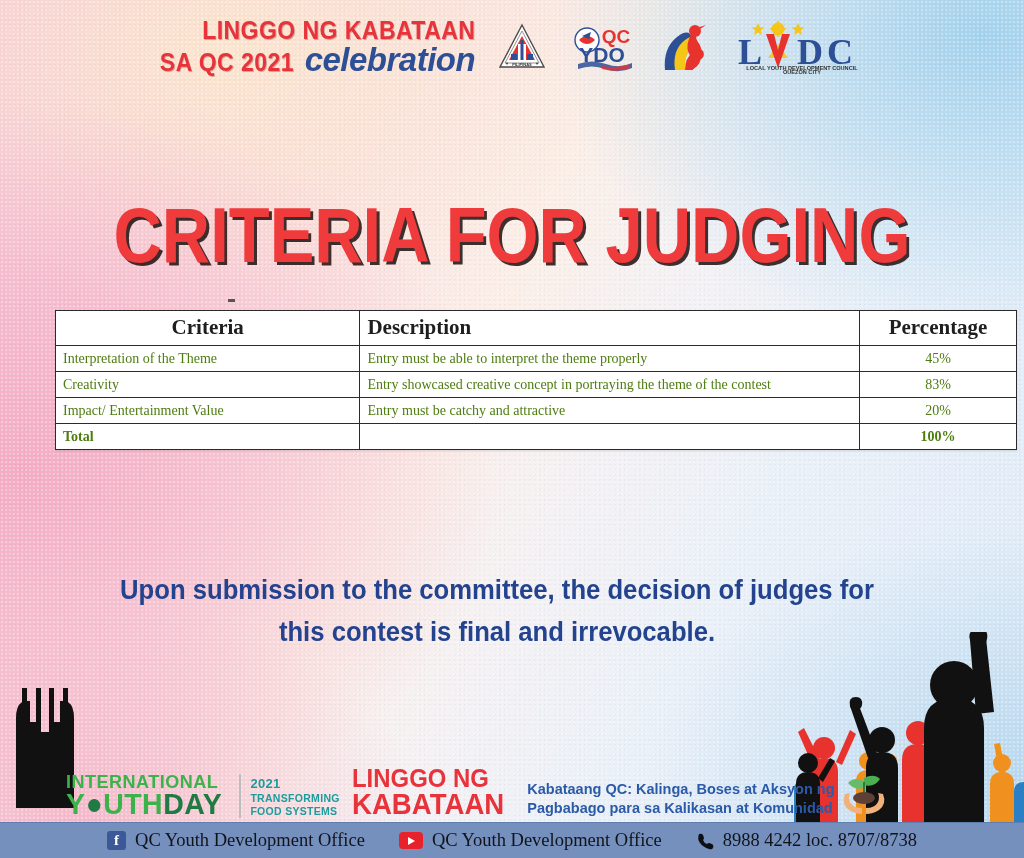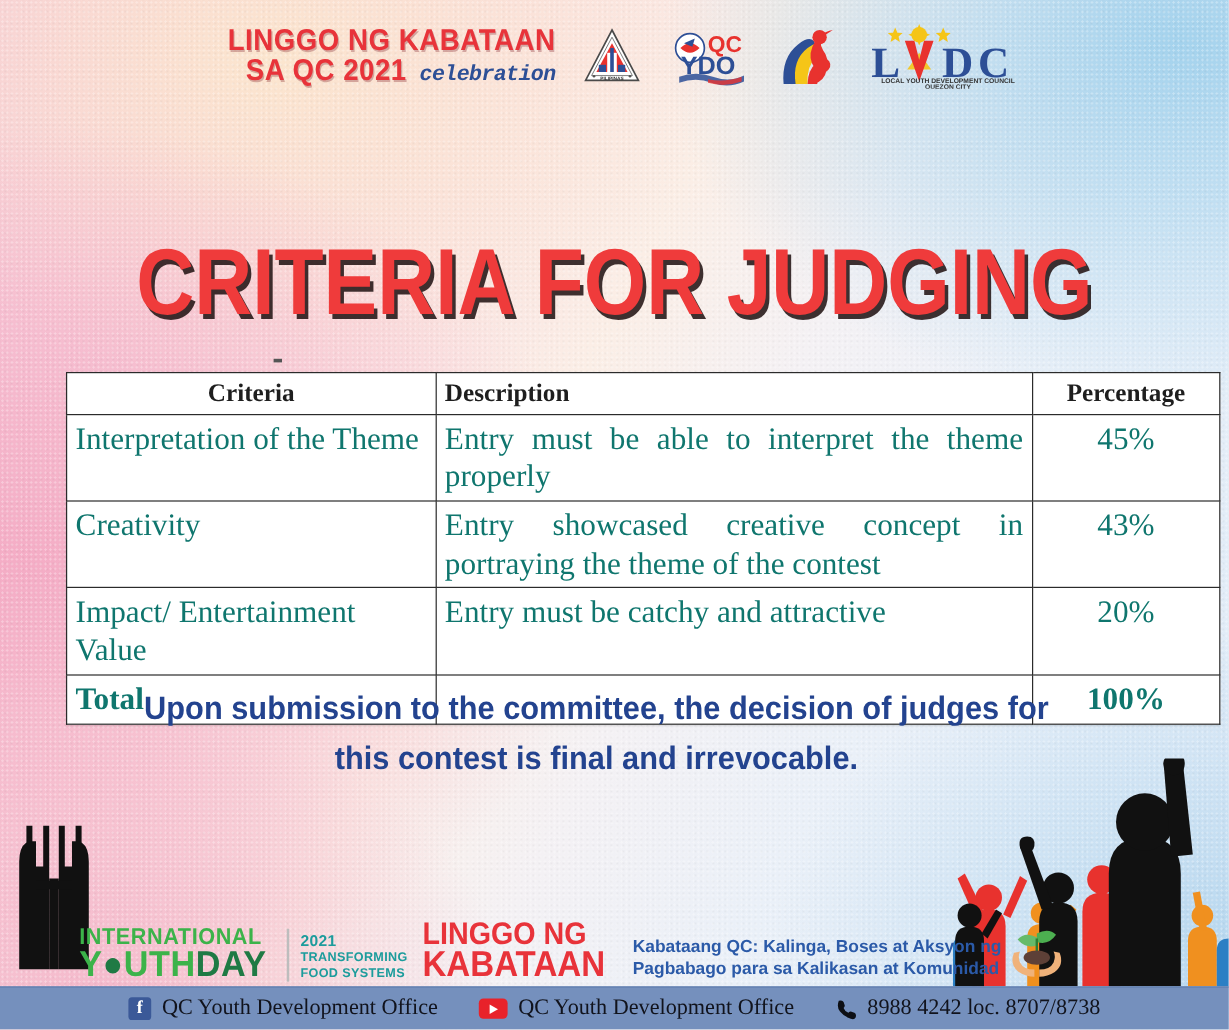--- a/index.html
+++ b/index.html
@@ -64,8 +64,8 @@
     text-shadow: 1px 1px 0 rgba(120,20,30,0.30);
   }
   .evt-script {
-    font-family: Liberation Mono, monospace; font-style: italic; font-weight: 700;
-    font-size: 18px; color: #2d4f96; letter-spacing: -0.5px;
+    font-family: Liberation Sans, sans-serif; font-style: italic; font-weight: 700;
+    font-size: 33px; color: #2d4f96; letter-spacing: -0.5px;
   }
   #logo-row { display: flex; align-items: center; gap: 25px; }
 

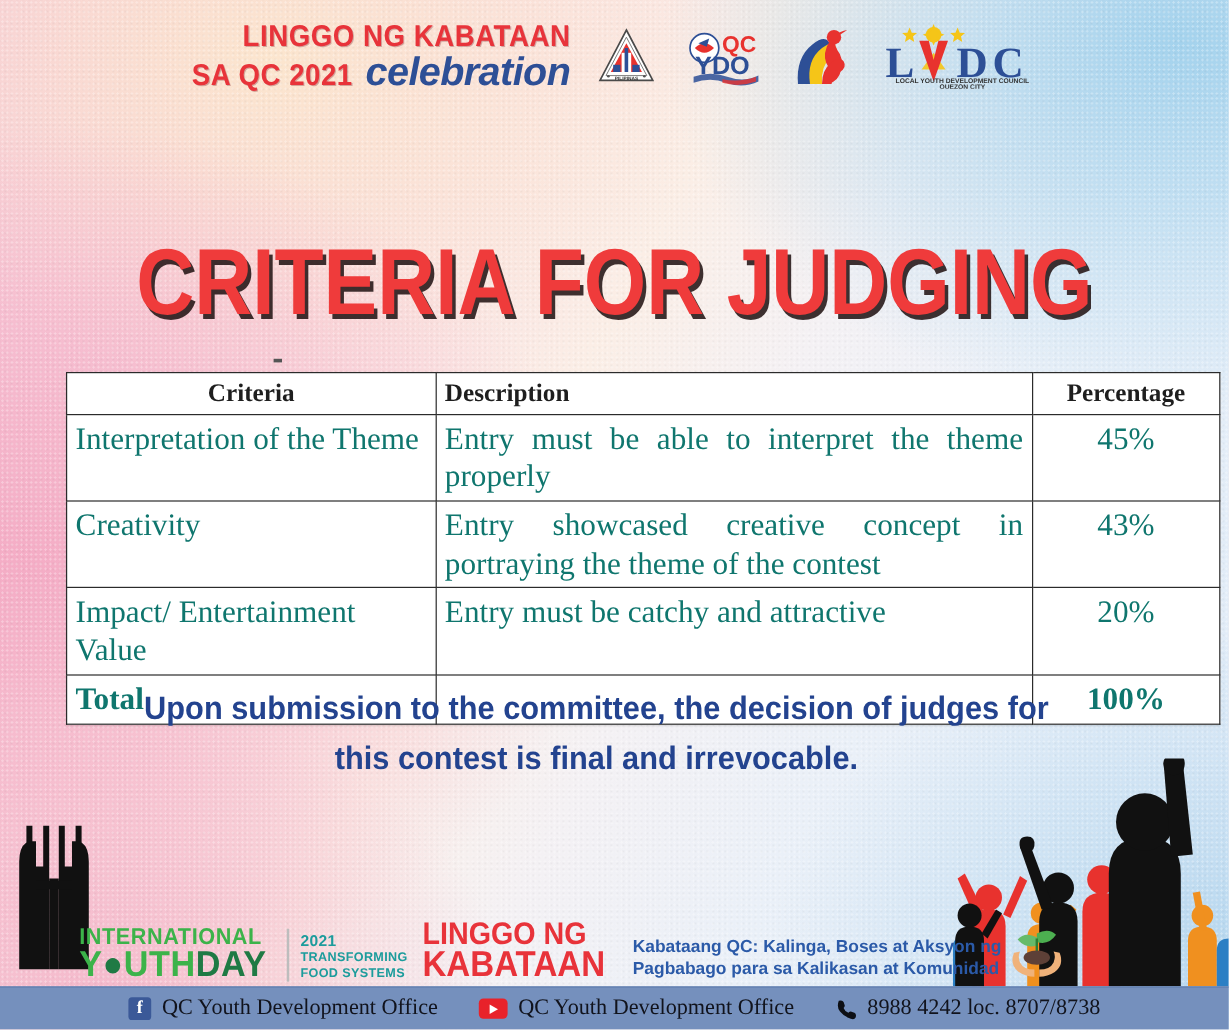--- a/index.html
+++ b/index.html
@@ -92,8 +92,8 @@
   #criteria-table td, #criteria-table th {
     border: 1.5px solid #2b2b2b;
     padding: 4px 7px;
-    font-size: 26px;
-    color: #0f766e;
+    font-size: 14px;
+    color: #4d7c0f;
     vertical-align: top;
     line-height: 1.22;
   }

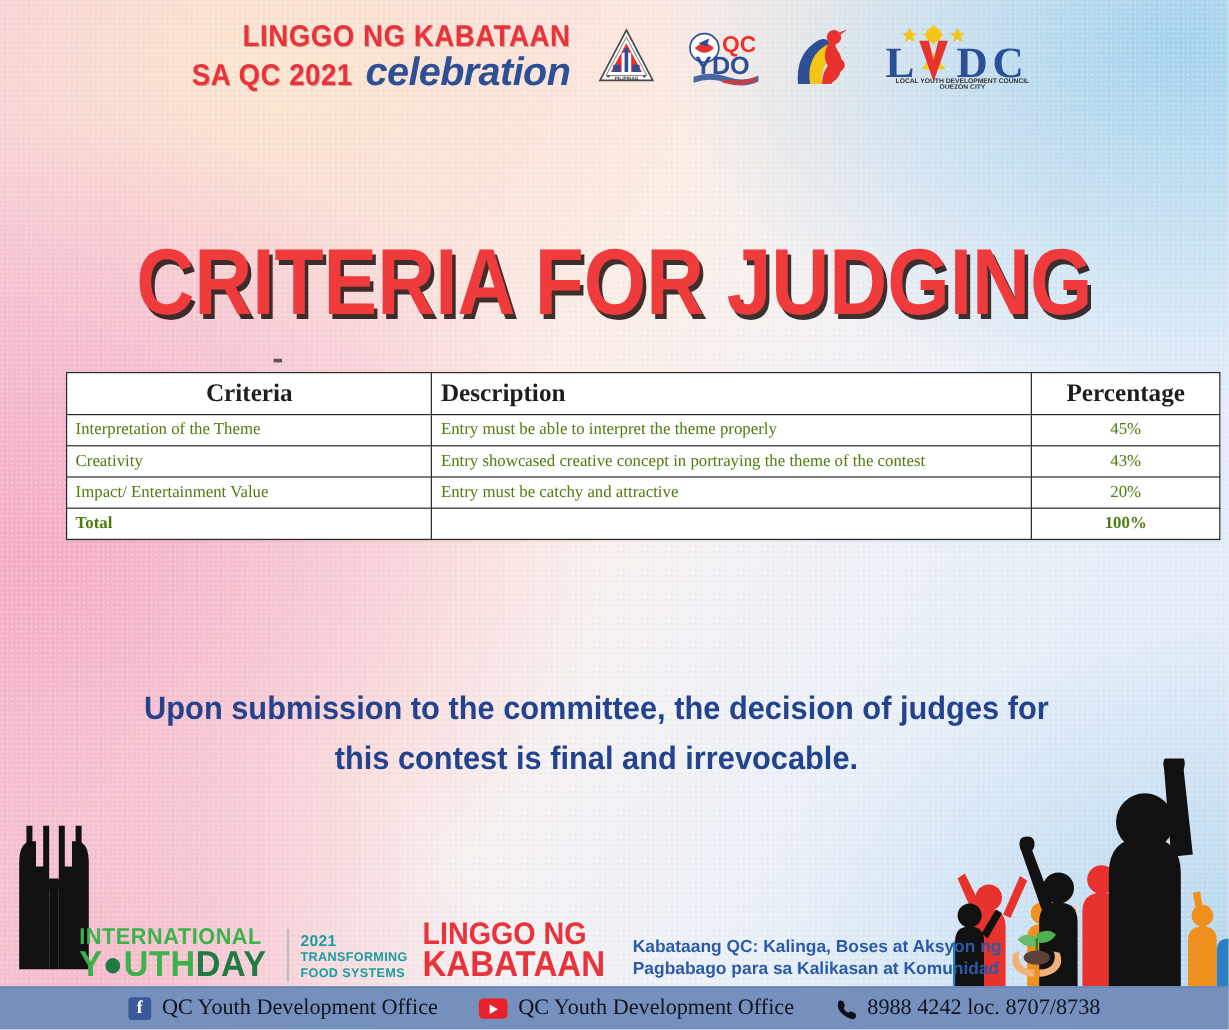--- a/index.html
+++ b/index.html
@@ -322,7 +322,7 @@
     <tr>
       <td class="col-criteria">Creativity</td>
       <td class="col-desc">Entry showcased creative concept in portraying the theme of the contest</td>
-      <td class="col-pct">43%</td>
+      <td class="col-pct">83%</td>
     </tr>
     <tr>
       <td class="col-criteria">Impact/ Entertainment Value</td>

